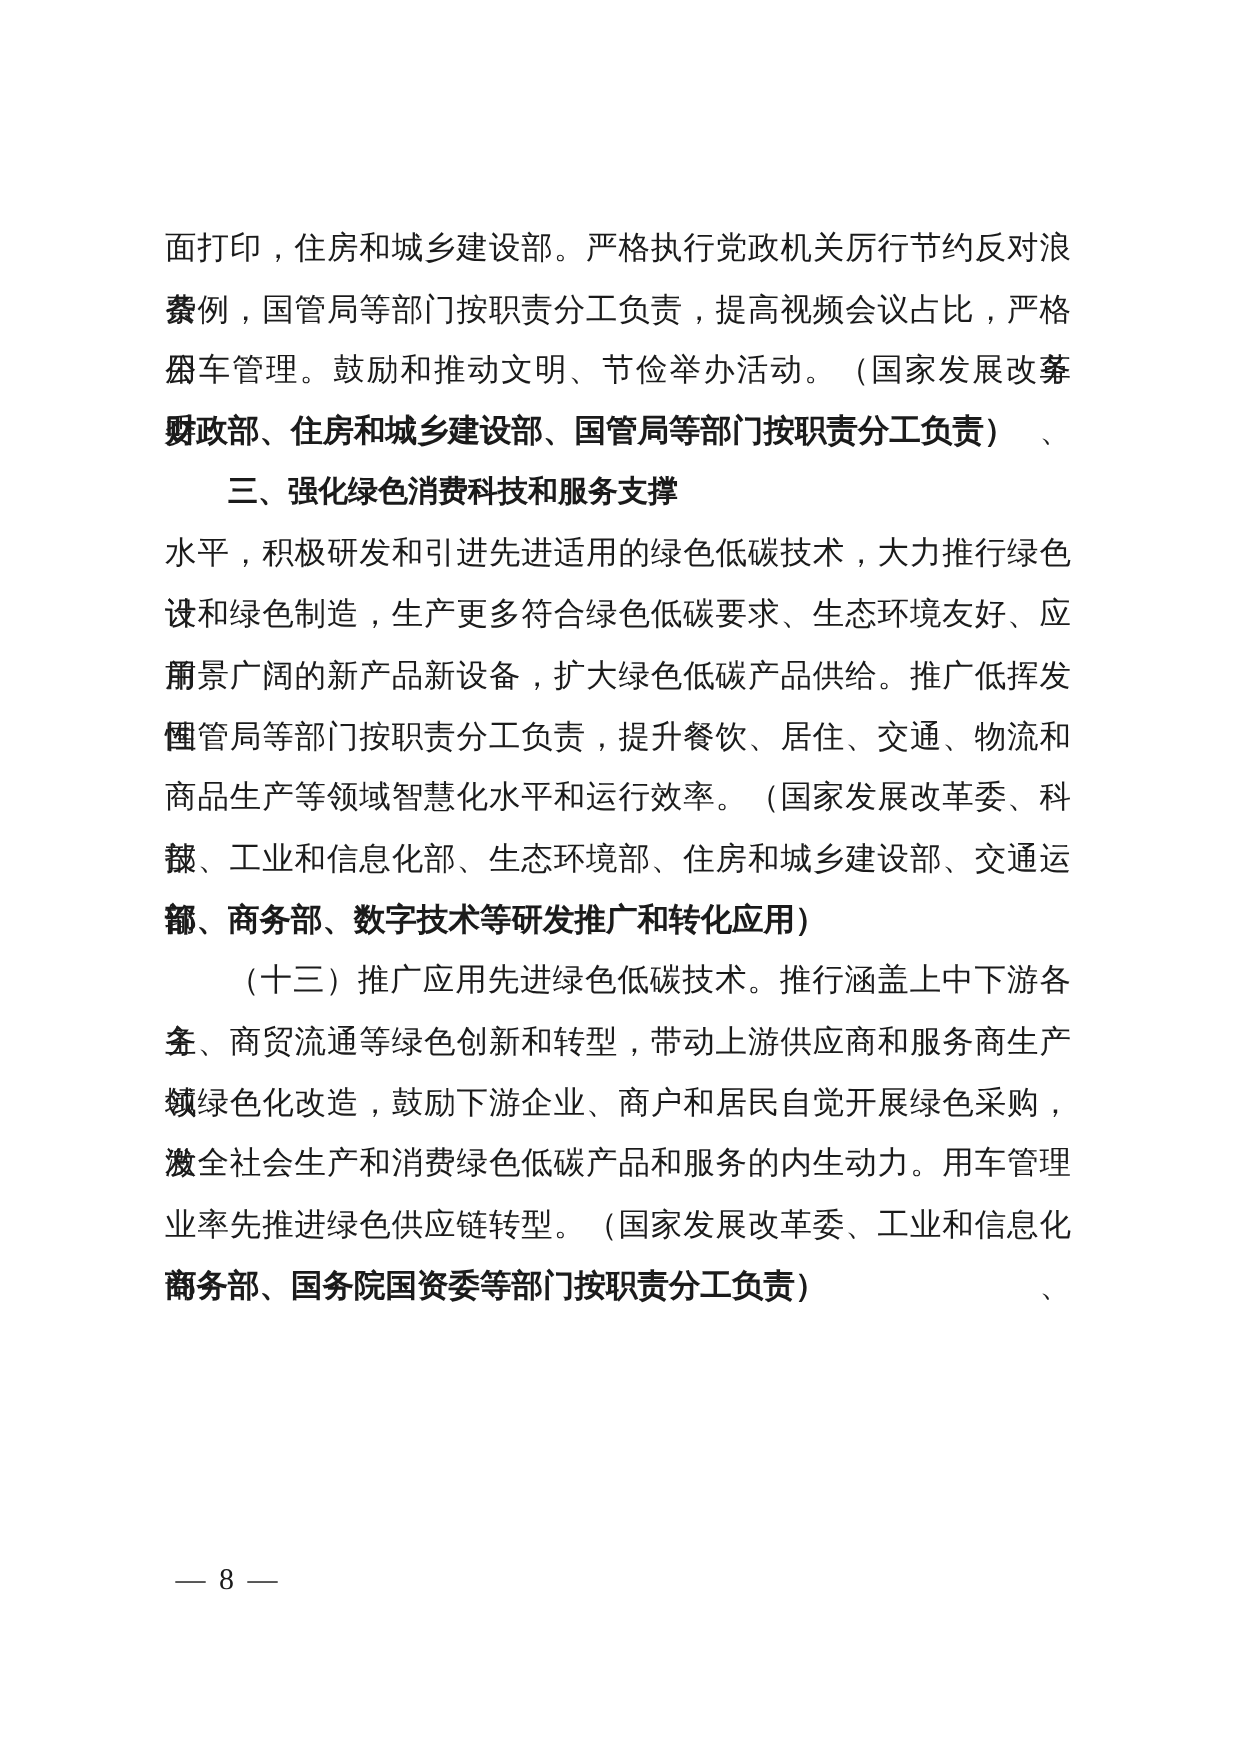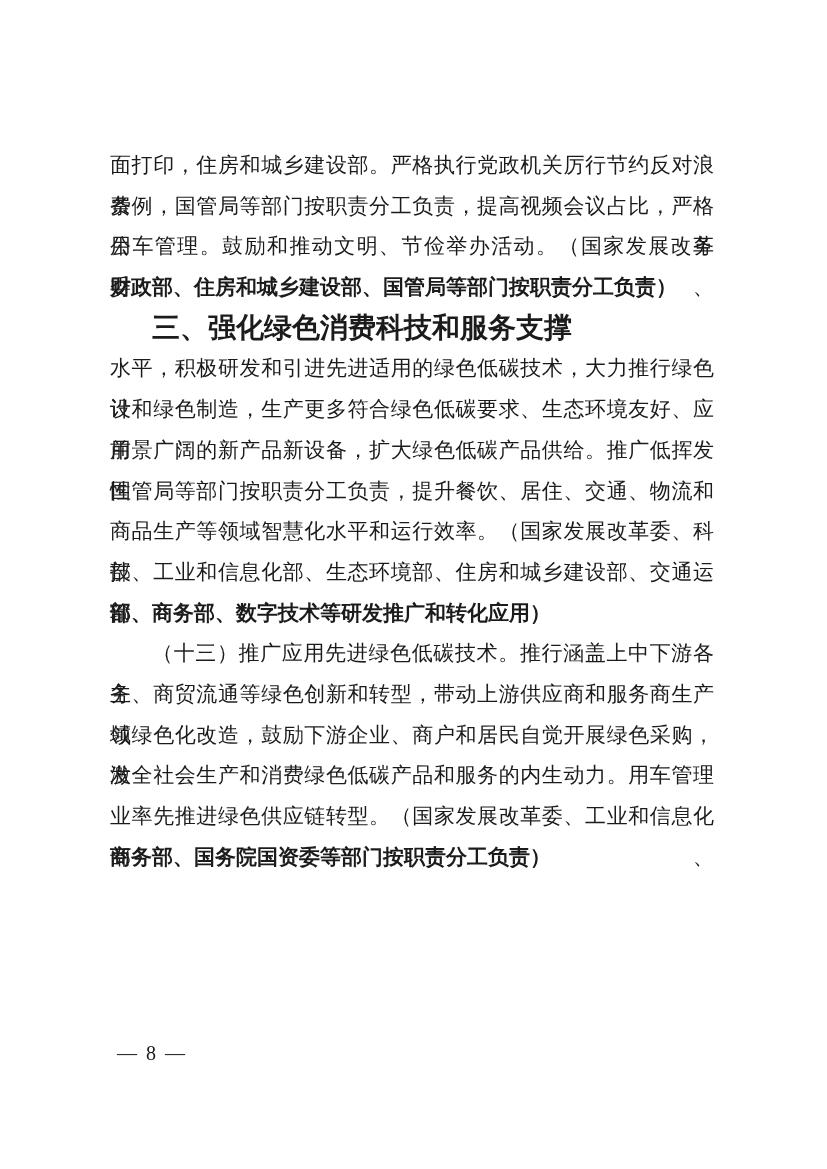--- a/index.html
+++ b/index.html
@@ -45,7 +45,7 @@
   .heading {
     font-family: "Liberation Sans", sans-serif;
     font-weight: 700;
-    font-size: 28px;
+    font-size: 20px;
     text-indent: 42px;
     text-align: center;
     text-align-last: left;

